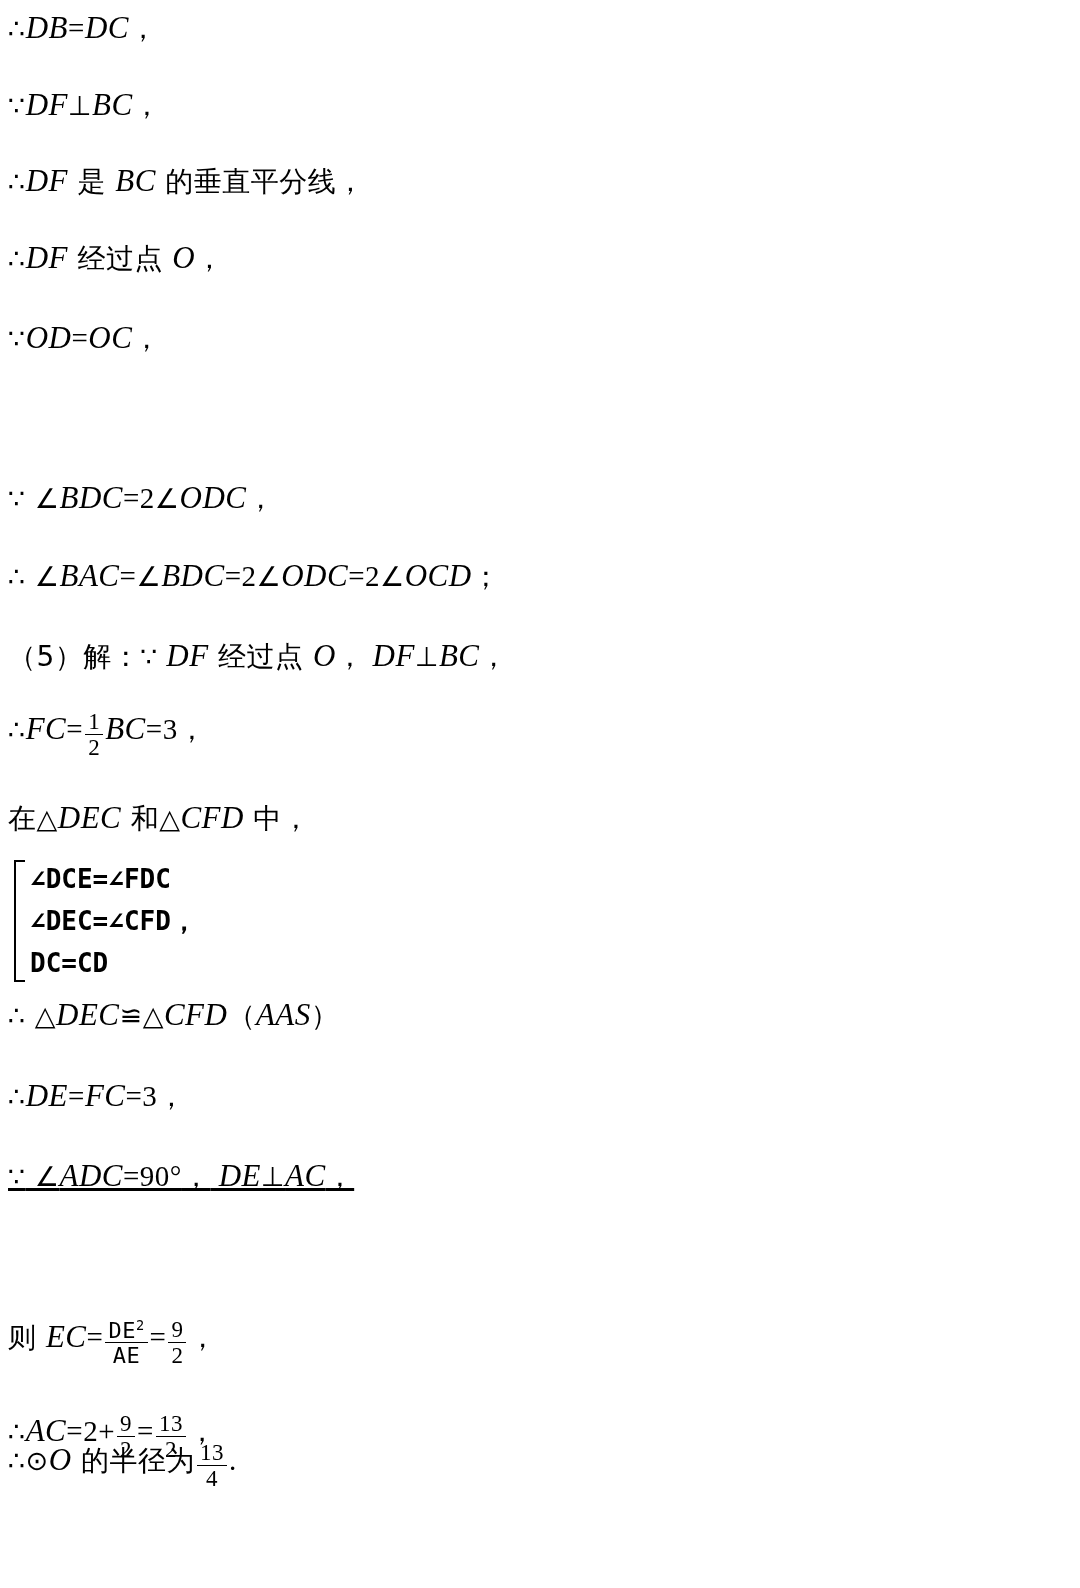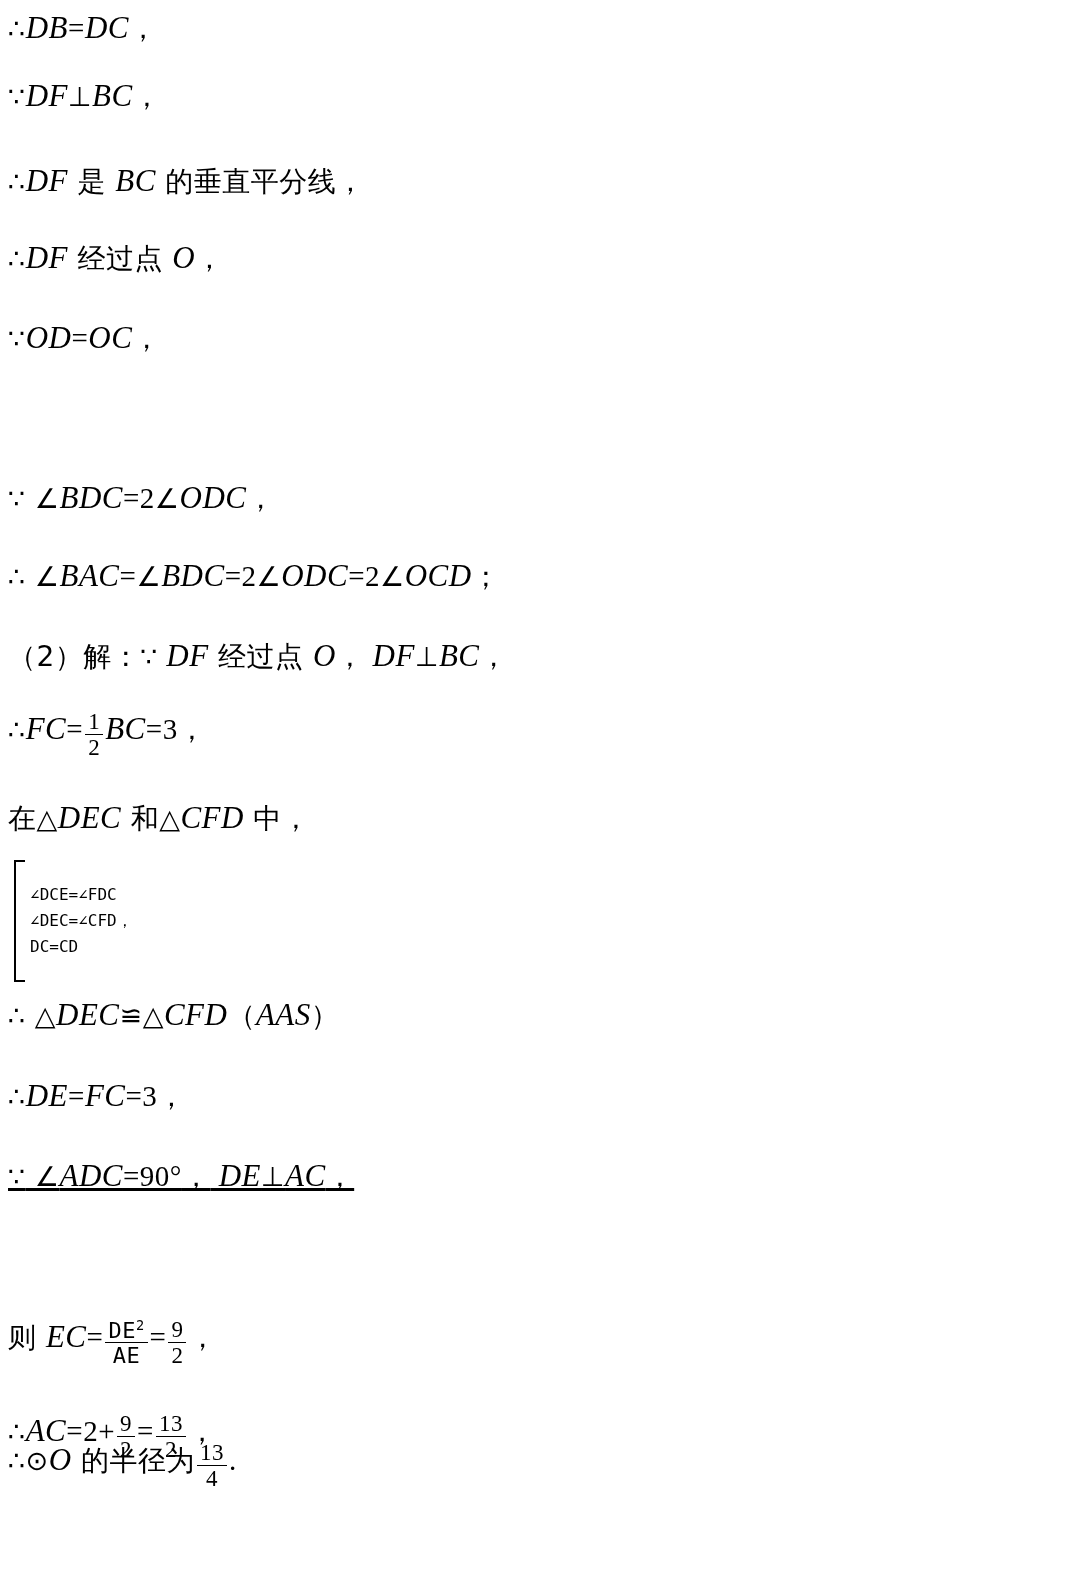--- a/index.html
+++ b/index.html
@@ -138,7 +138,7 @@
     <span class="sym">∴</span><span class="mi">DB</span><span class="num">=</span><span class="mi">DC</span><span class="cjk">，</span>
   </div>
 
-  <div class="line" style="top:78px;">
+  <div class="line" style="top:87px;">
     <span class="sym">∵</span><span class="mi">DF</span><span class="sym">⊥</span><span class="mi">BC</span><span class="cjk">，</span>
   </div>
 

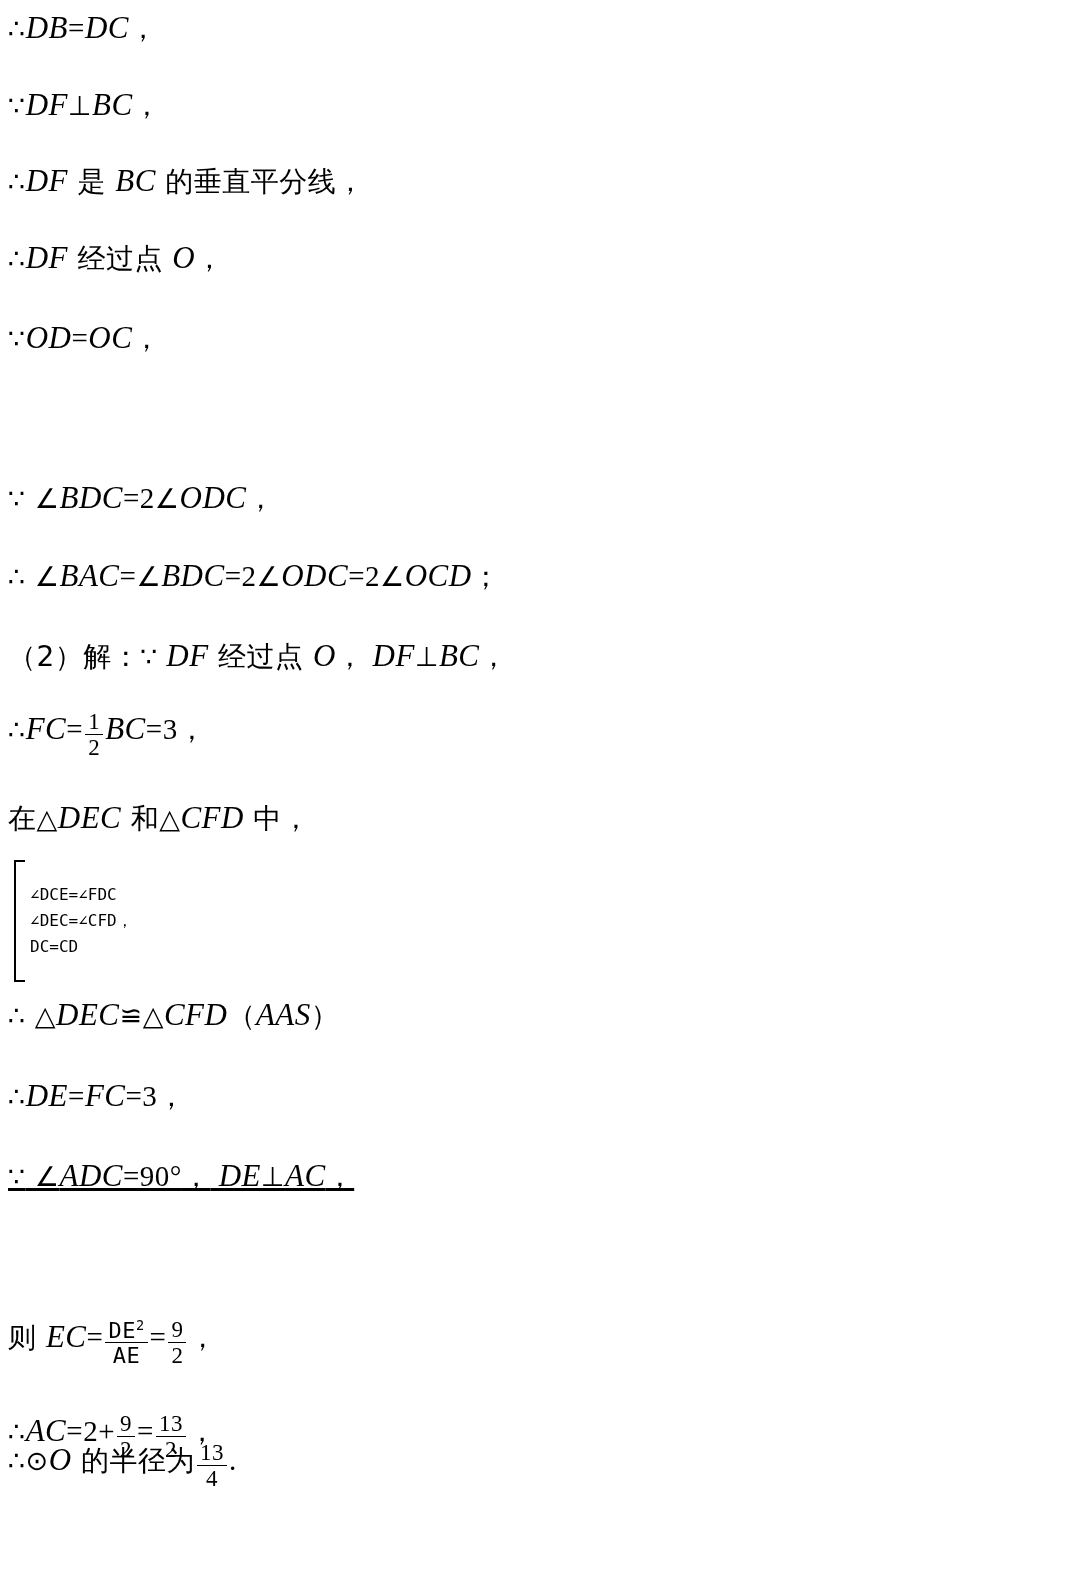--- a/index.html
+++ b/index.html
@@ -164,7 +164,7 @@
   </div>
 
   <div class="line" style="top:638px;">
-    <span class="cjk">（2）解：</span><span class="sym">∵</span><span class="mi"> DF</span><span class="cjk"> 经过点 </span><span class="mi">O</span><span class="cjk">，</span><span class="mi"> DF</span><span class="sym">⊥</span><span class="mi">BC</span><span class="cjk">，</span>
+    <span class="cjk">（5）解：</span><span class="sym">∵</span><span class="mi"> DF</span><span class="cjk"> 经过点 </span><span class="mi">O</span><span class="cjk">，</span><span class="mi"> DF</span><span class="sym">⊥</span><span class="mi">BC</span><span class="cjk">，</span>
   </div>
 
   <div class="line" style="top:710px;">

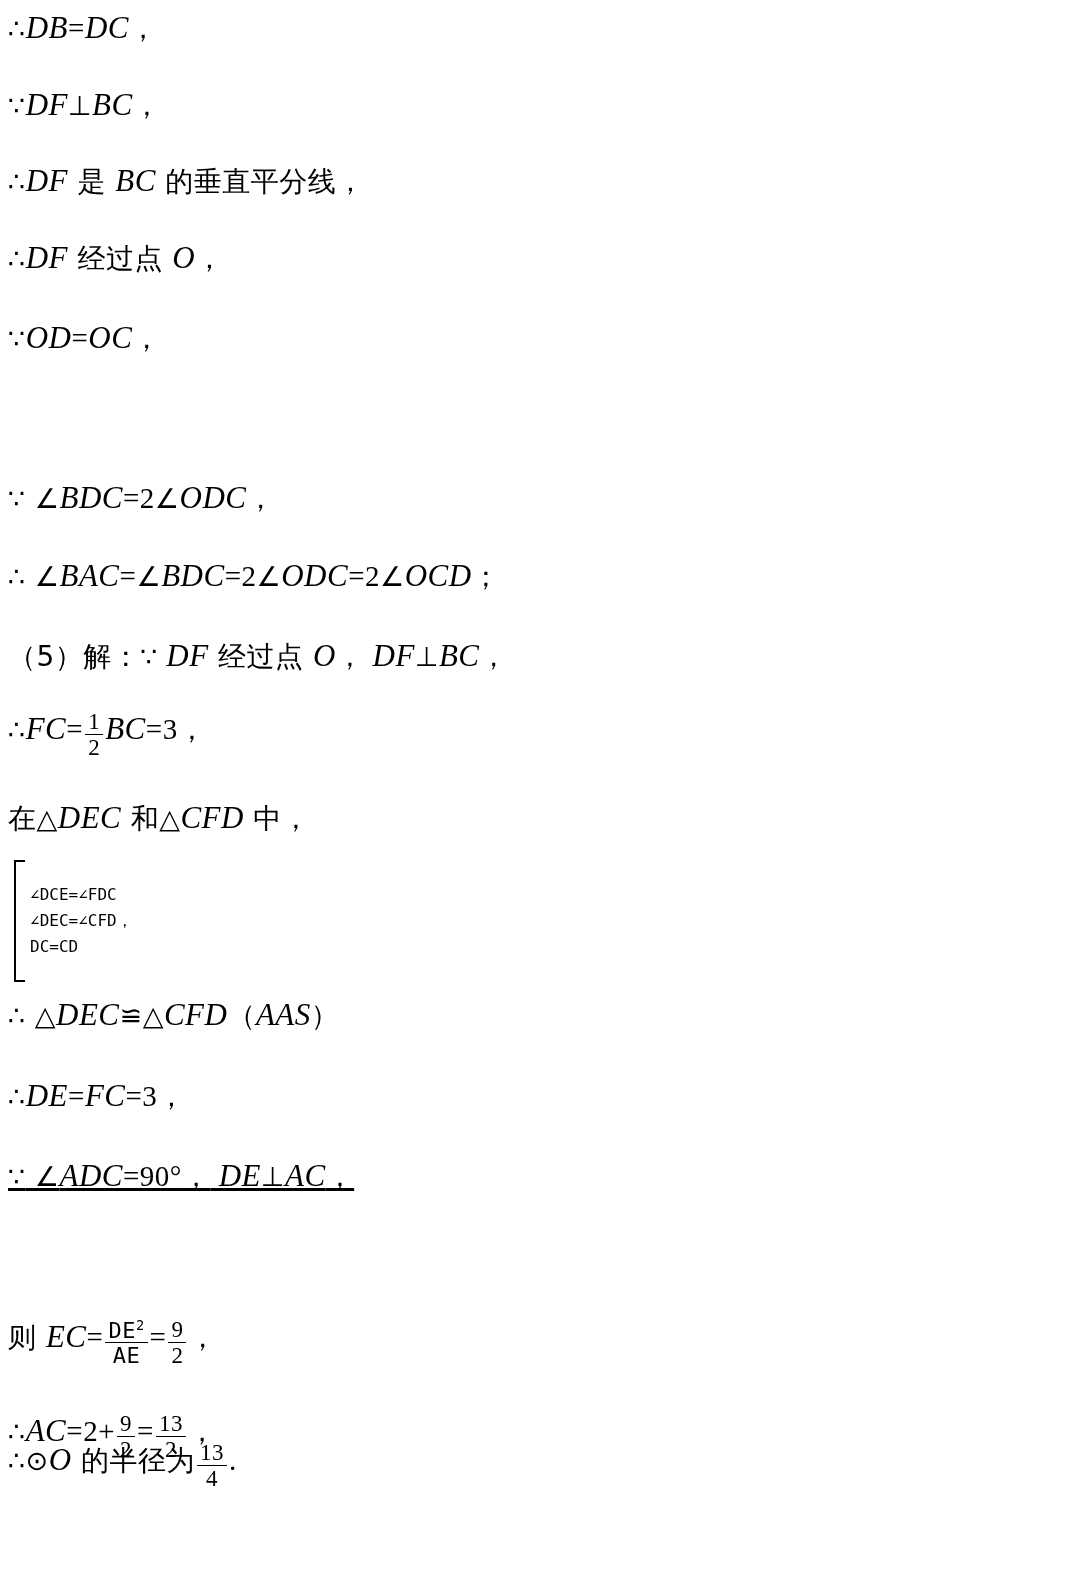--- a/index.html
+++ b/index.html
@@ -124,9 +124,10 @@
   }
   .sys-row {
     font-family: "DejaVu Sans Mono", "Liberation Mono", monospace;
-    font-size: 16px;
+    font-size: 26px;
     line-height: 1.62;
     white-space: nowrap;
+    font-weight: bold;
   }
 </style>
 </head>

